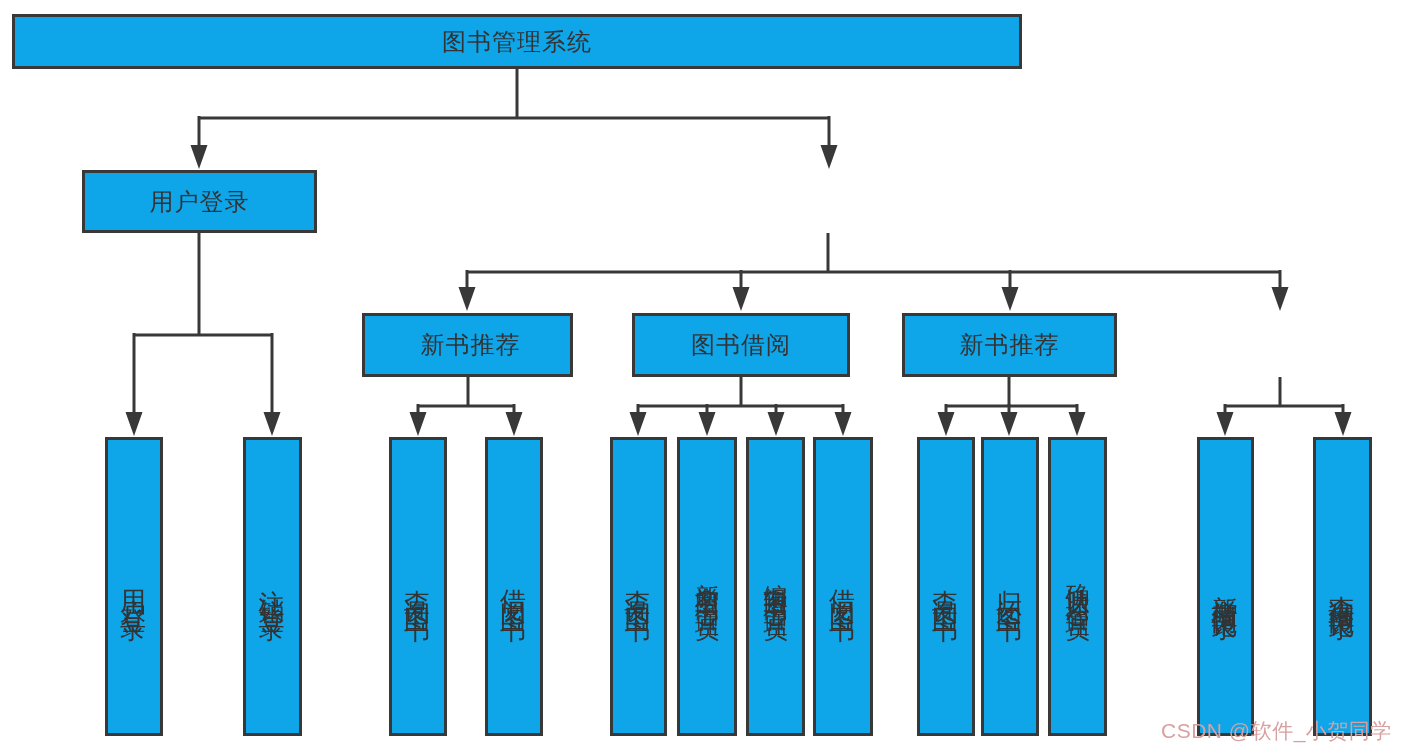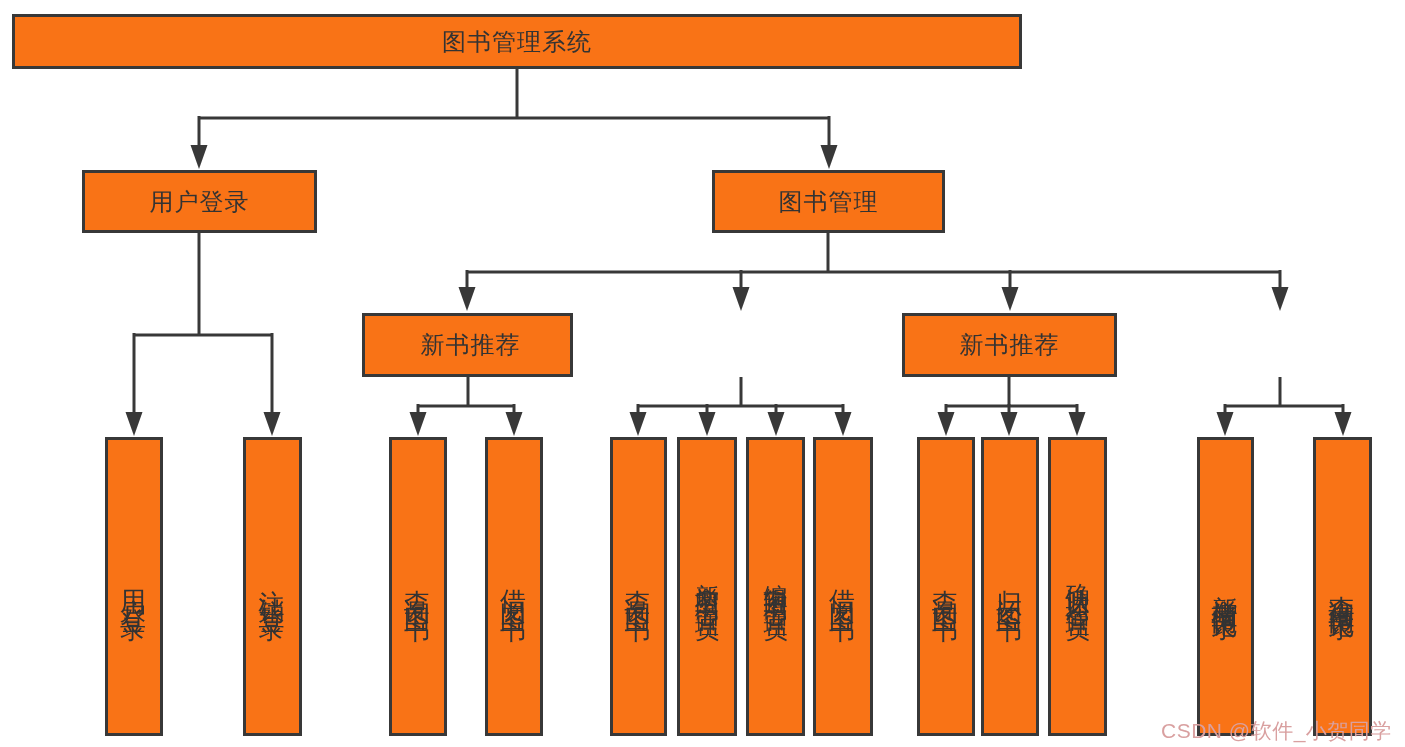--- a/index.html
+++ b/index.html
@@ -21,7 +21,7 @@
     position: absolute;
     box-sizing: border-box;
     border: 3px solid #383838;
-    background: #f97316;
+    background: #0ea5e9;
     display: flex;
     align-items: center;
     justify-content: center;

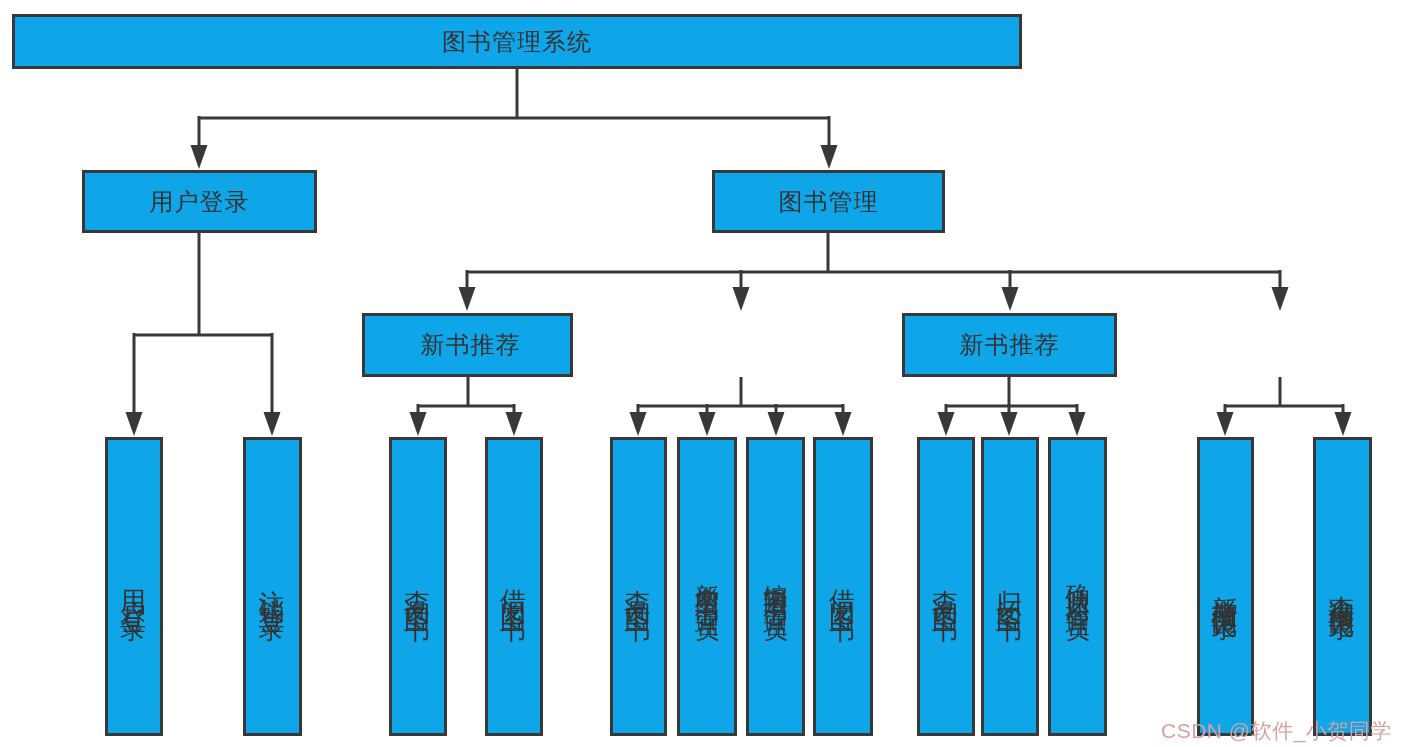--- a/index.html
+++ b/index.html
@@ -128,7 +128,6 @@
   <div class="node h-node" style="left:12px; top:14px; width:1010px; height:55px;">图书管理系统</div>
 
   <div class="node h-node" style="left:82px; top:170px; width:235px; height:63px;">用户登录</div>
-  <div class="node h-node" style="left:712px; top:170px; width:233px; height:63px;">图书管理</div>
 
   <div class="node h-node" style="left:362px; top:313px; width:211px; height:64px;padding-left:6px;">新书推荐</div>
   <div class="node h-node" style="left:902px; top:313px; width:215px; height:64px;">新书推荐</div>

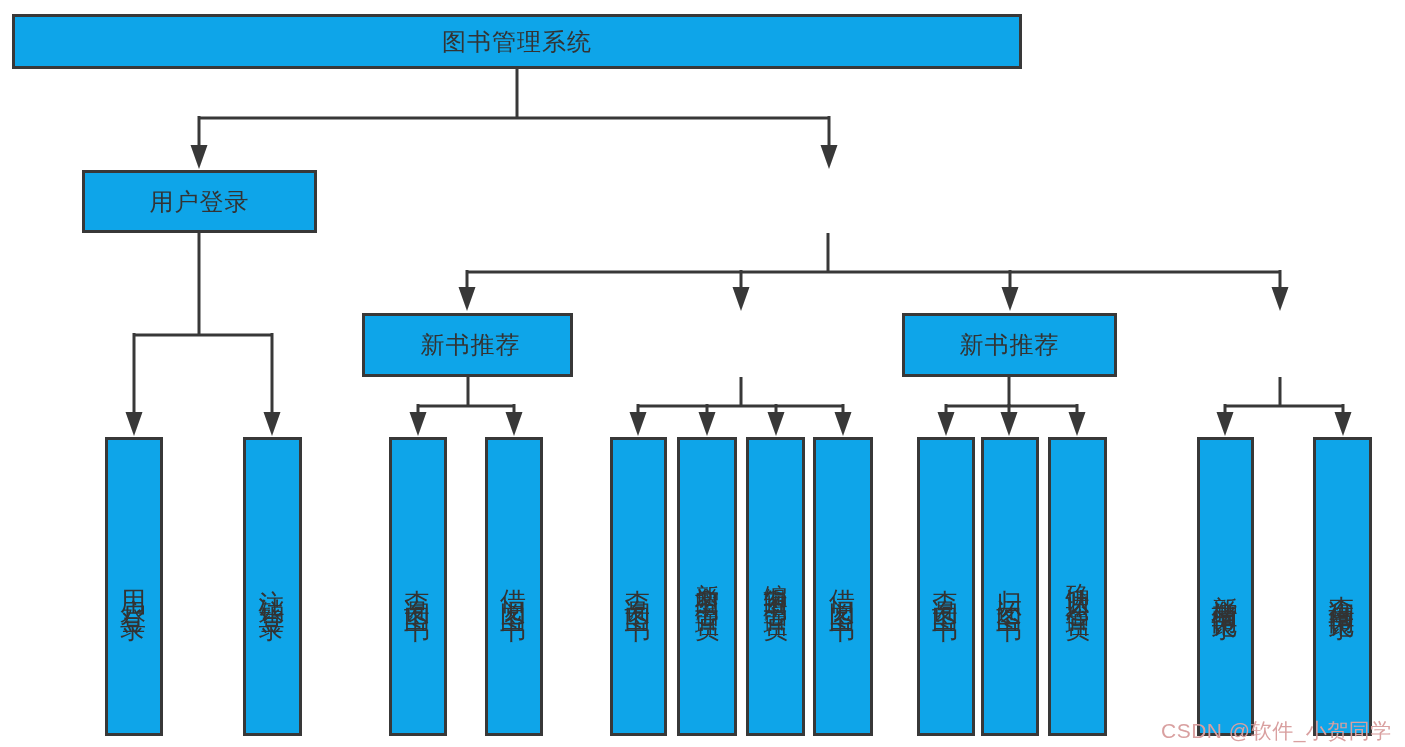--- a/index.html
+++ b/index.html
@@ -130,6 +130,7 @@
   <div class="node h-node" style="left:82px; top:170px; width:235px; height:63px;">用户登录</div>
 
   <div class="node h-node" style="left:362px; top:313px; width:211px; height:64px;padding-left:6px;">新书推荐</div>
+  <div class="node h-node" style="left:632px; top:313px; width:218px; height:64px;">图书借阅</div>
   <div class="node h-node" style="left:902px; top:313px; width:215px; height:64px;">新书推荐</div>
 
   <div class="node v-node len4" style="left:105px; top:437px; width:58px; height:299px;">用户登录</div>

